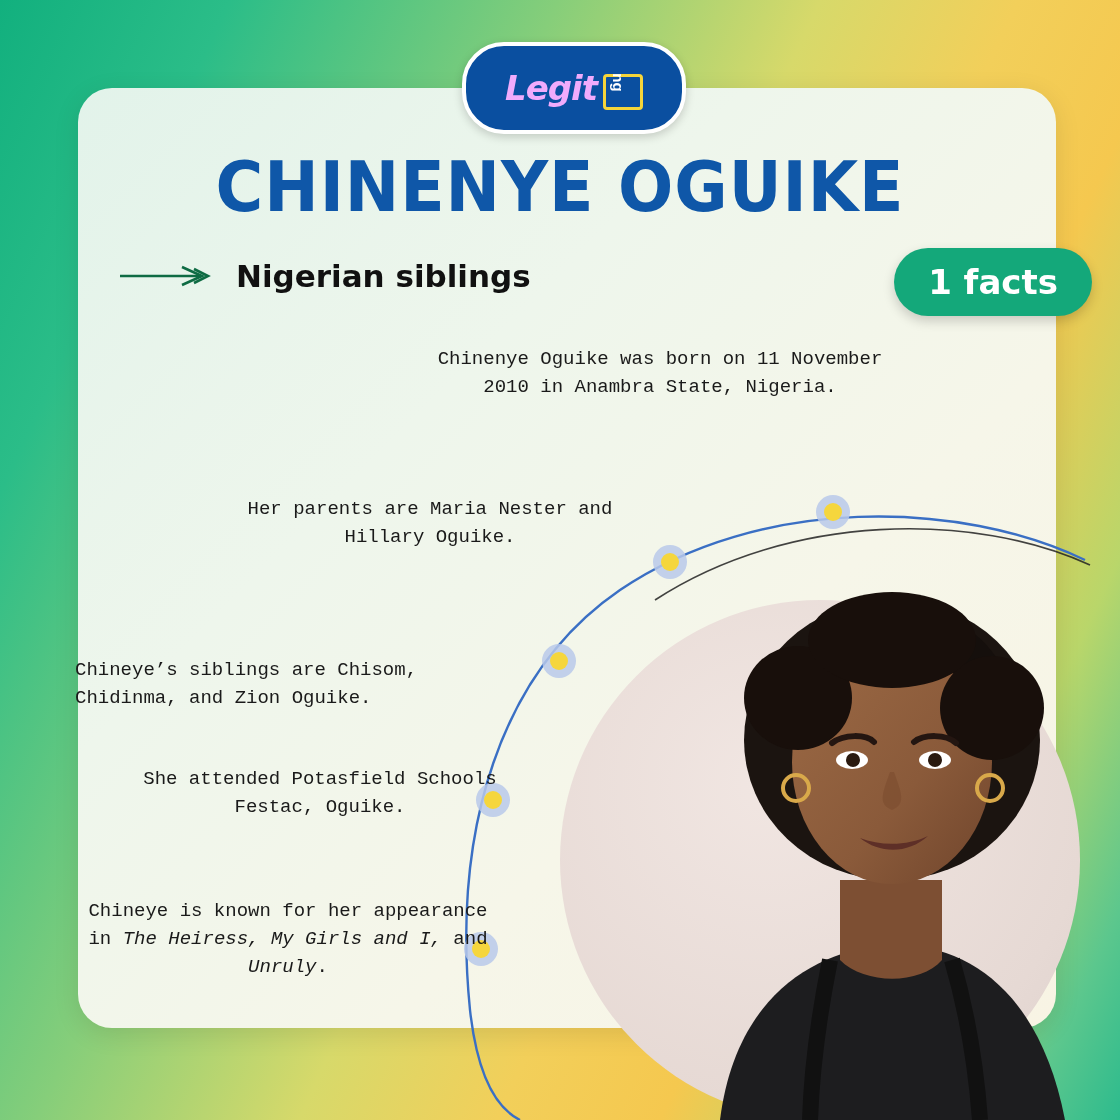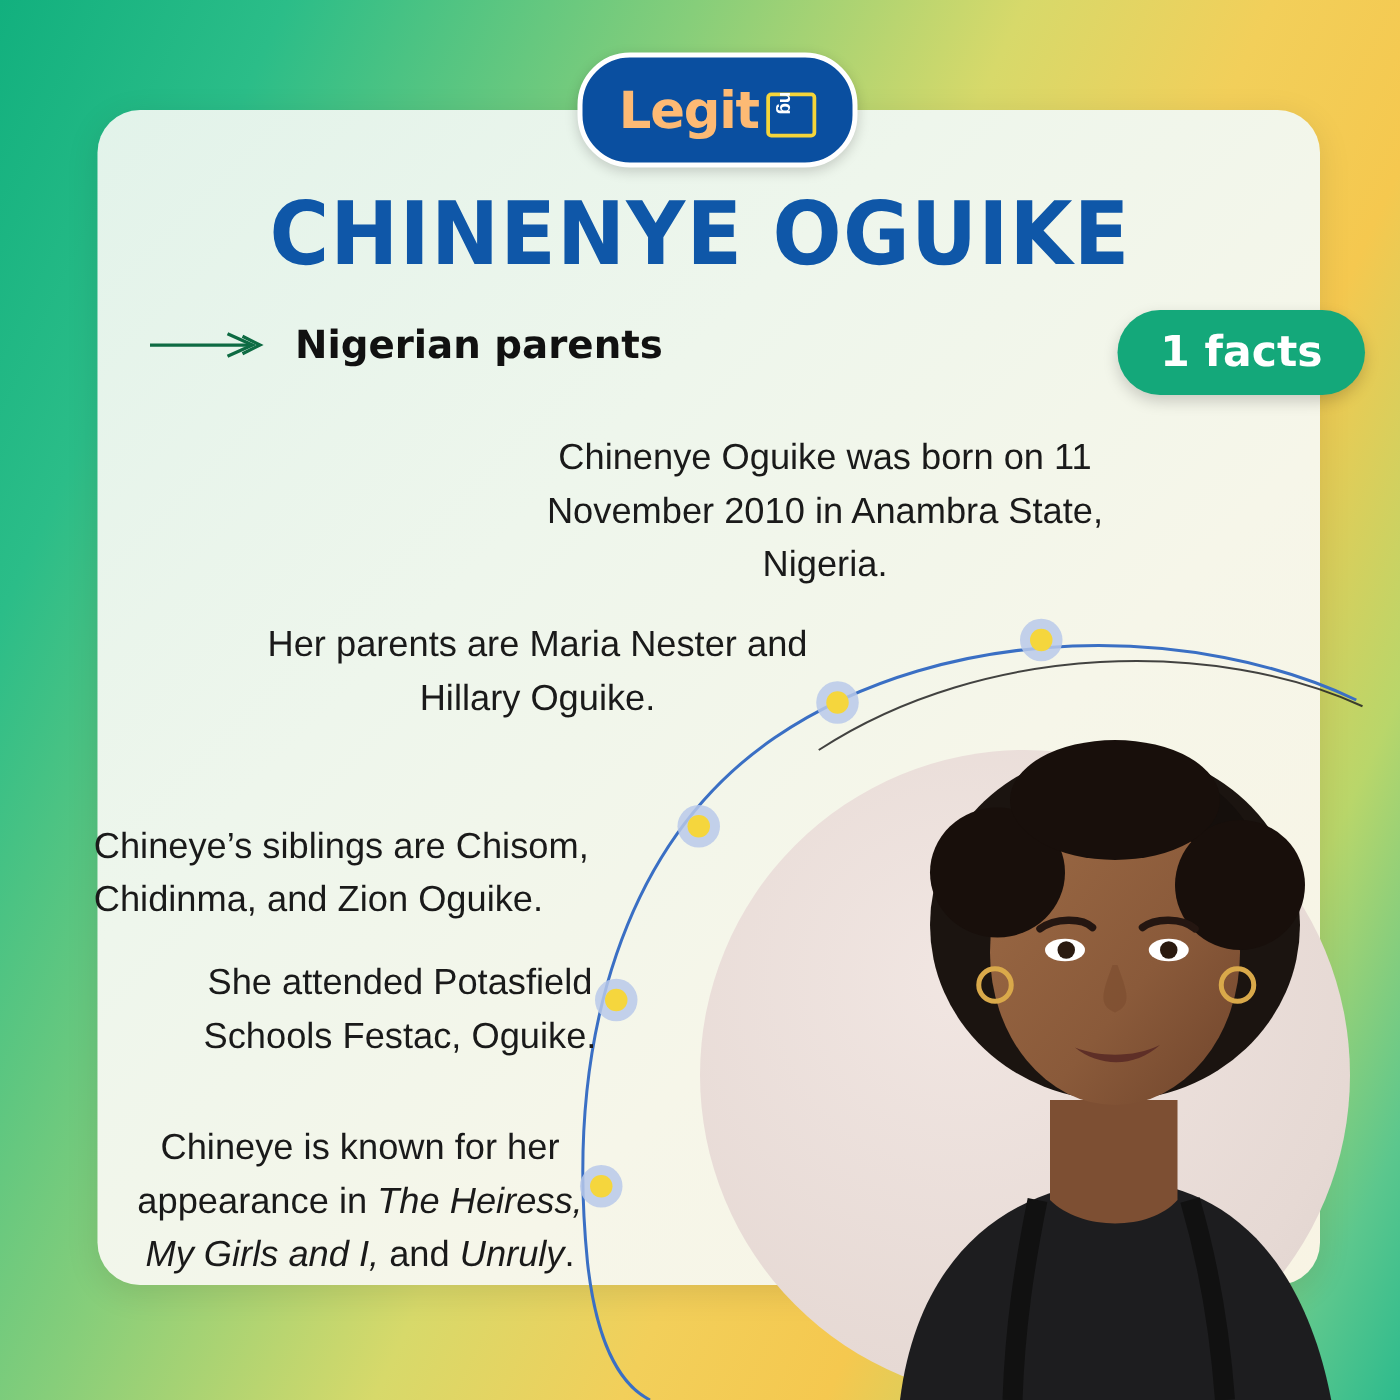--- a/index.html
+++ b/index.html
@@ -55,9 +55,10 @@
     z-index: 6;
   }
   .logo-text {
-    color: #fdba74;
-    font-size: 41px;
-    font-weight: bold;
+    color: #f0abfc;
+    font-size: 34px;
+    font-weight: bold;
+    font-style: italic;
     letter-spacing: -1px;
     font-family: "DejaVu Sans", sans-serif;
   }

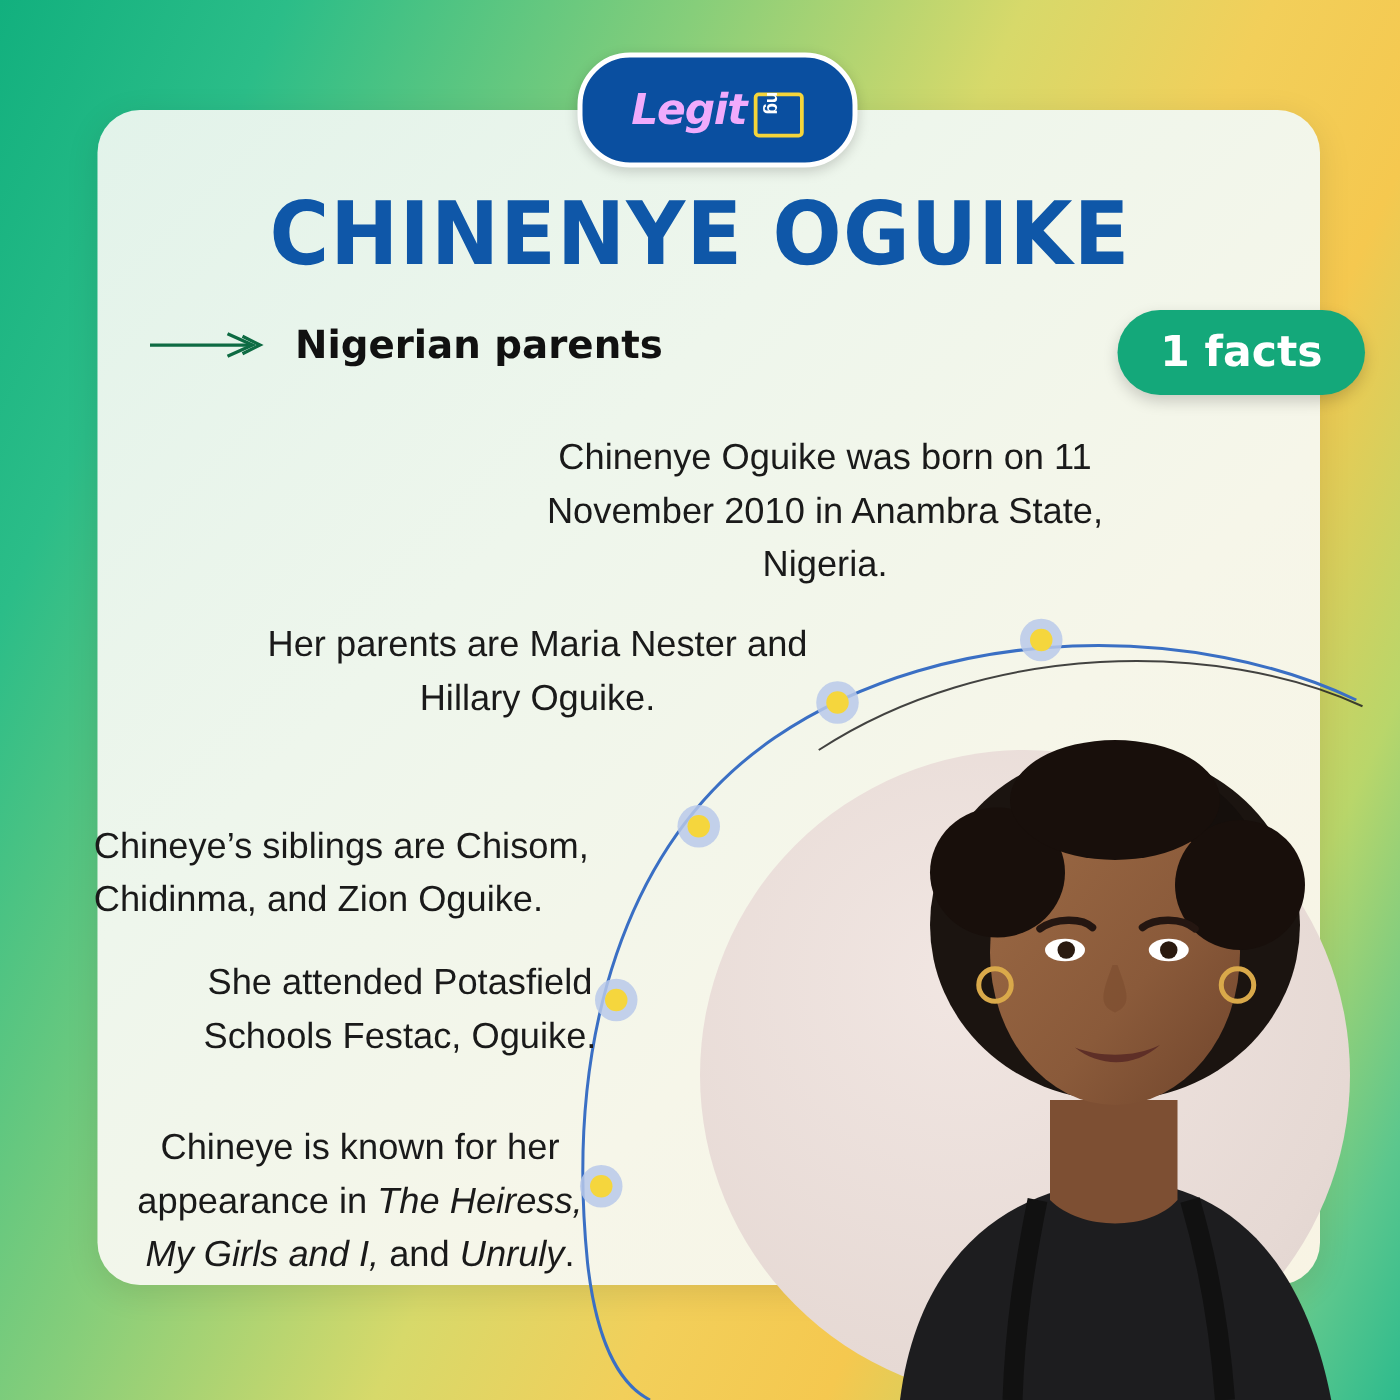--- a/index.html
+++ b/index.html
@@ -275,7 +275,7 @@
         <polyline points="74,4 88,11 74,18" fill="none" stroke="#0e6b43" stroke-width="2.6"></polyline>
       </svg>
     </span>
-    <span class="subtitle">Nigerian parents</span>
+    <span class="subtitle">Nigerian siblings</span>
   </div>
 
   <div class="facts-badge">1 facts</div>

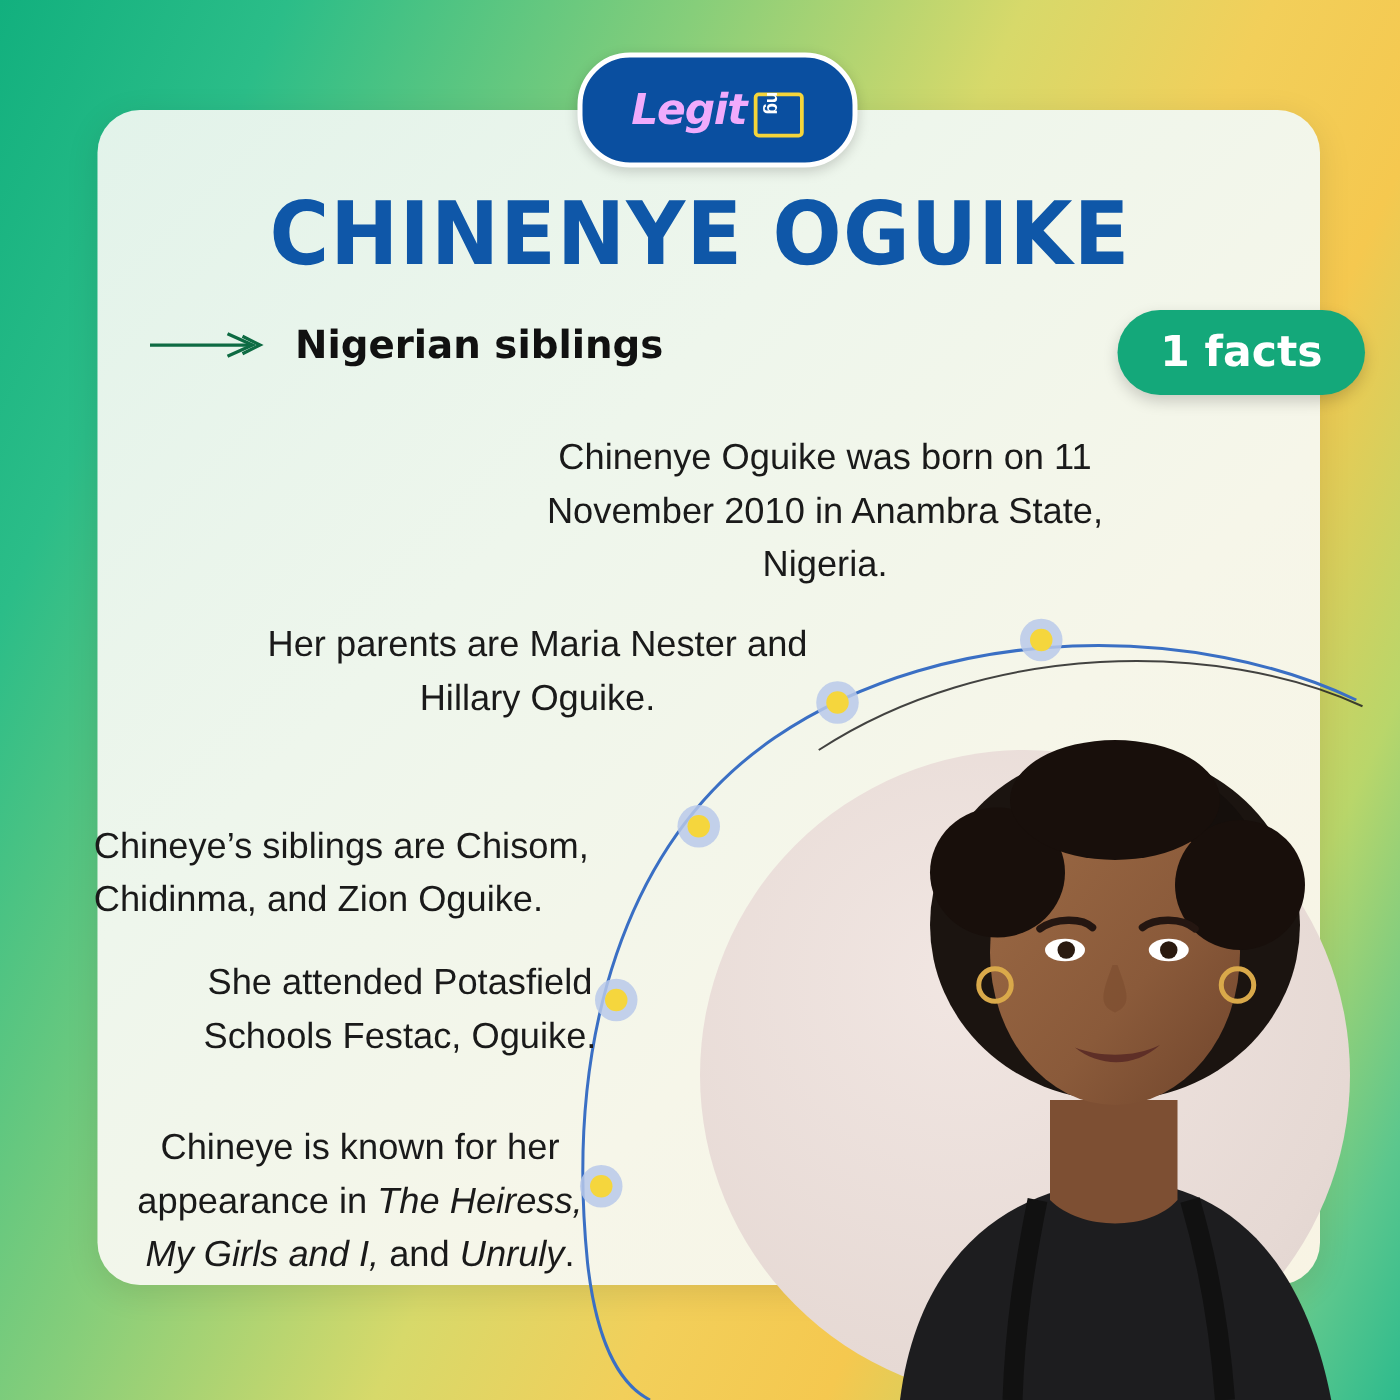--- a/index.html
+++ b/index.html
@@ -135,9 +135,9 @@
   .fact {
     position: absolute;
     color: #1a1a1a;
-    font-size: 29px;
+    font-size: 19px;
     line-height: 1.48;
-    font-family: Liberation Sans, sans-serif;
+    font-family: Liberation Mono, monospace;
     z-index: 5;
   }
   .fact i { font-style: italic; }

